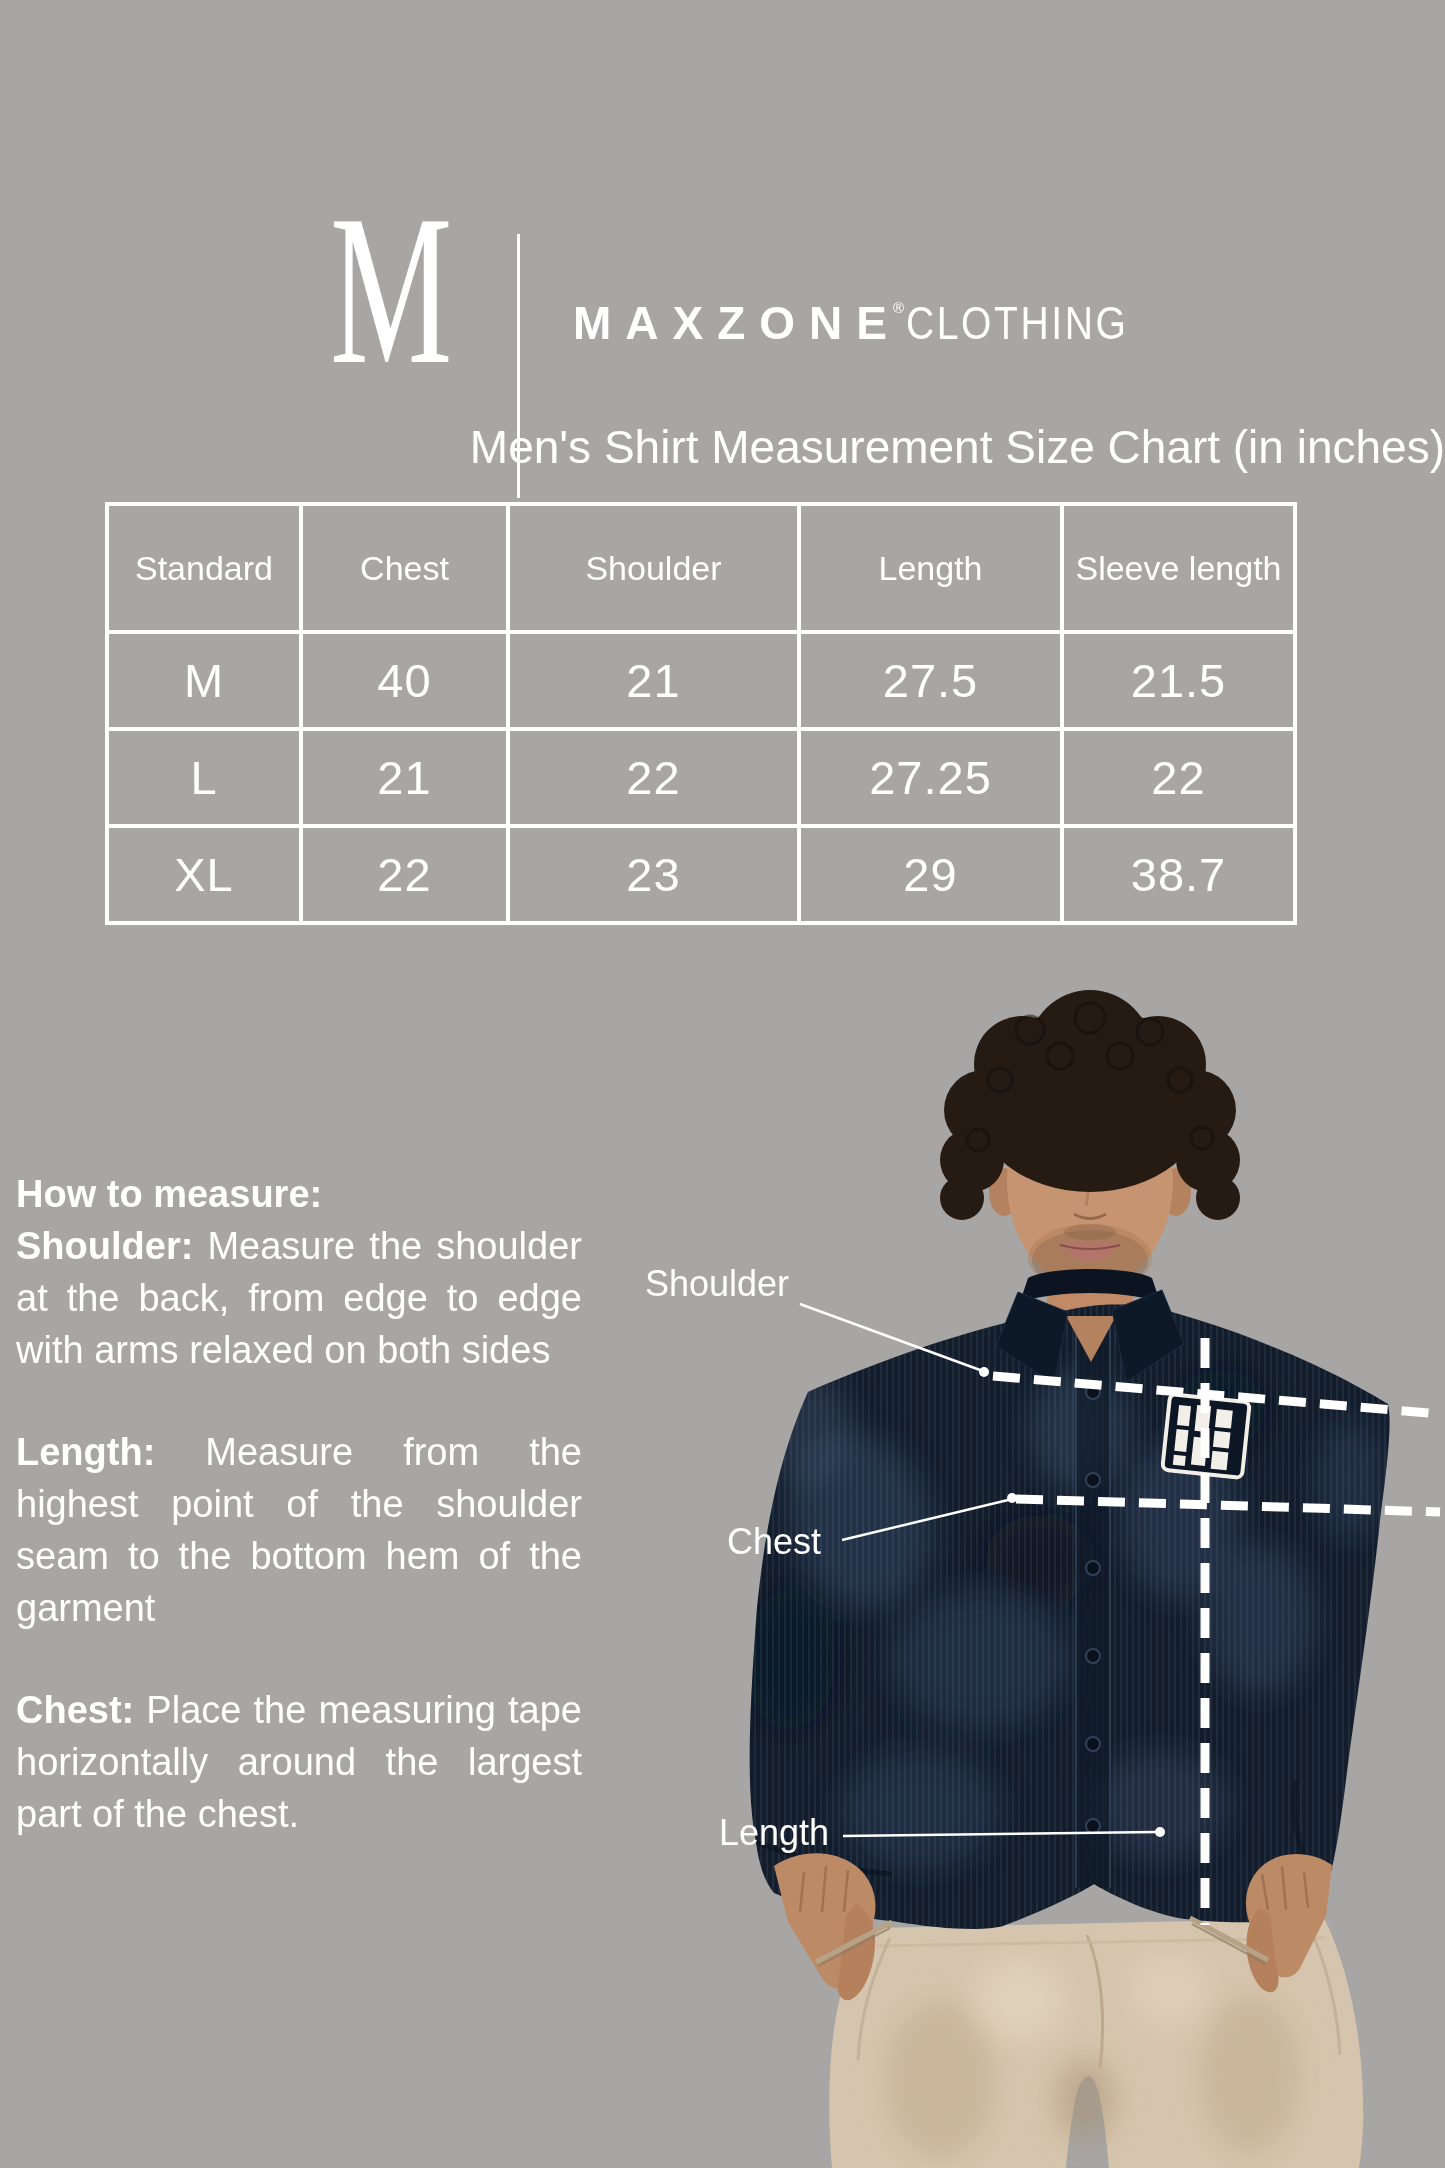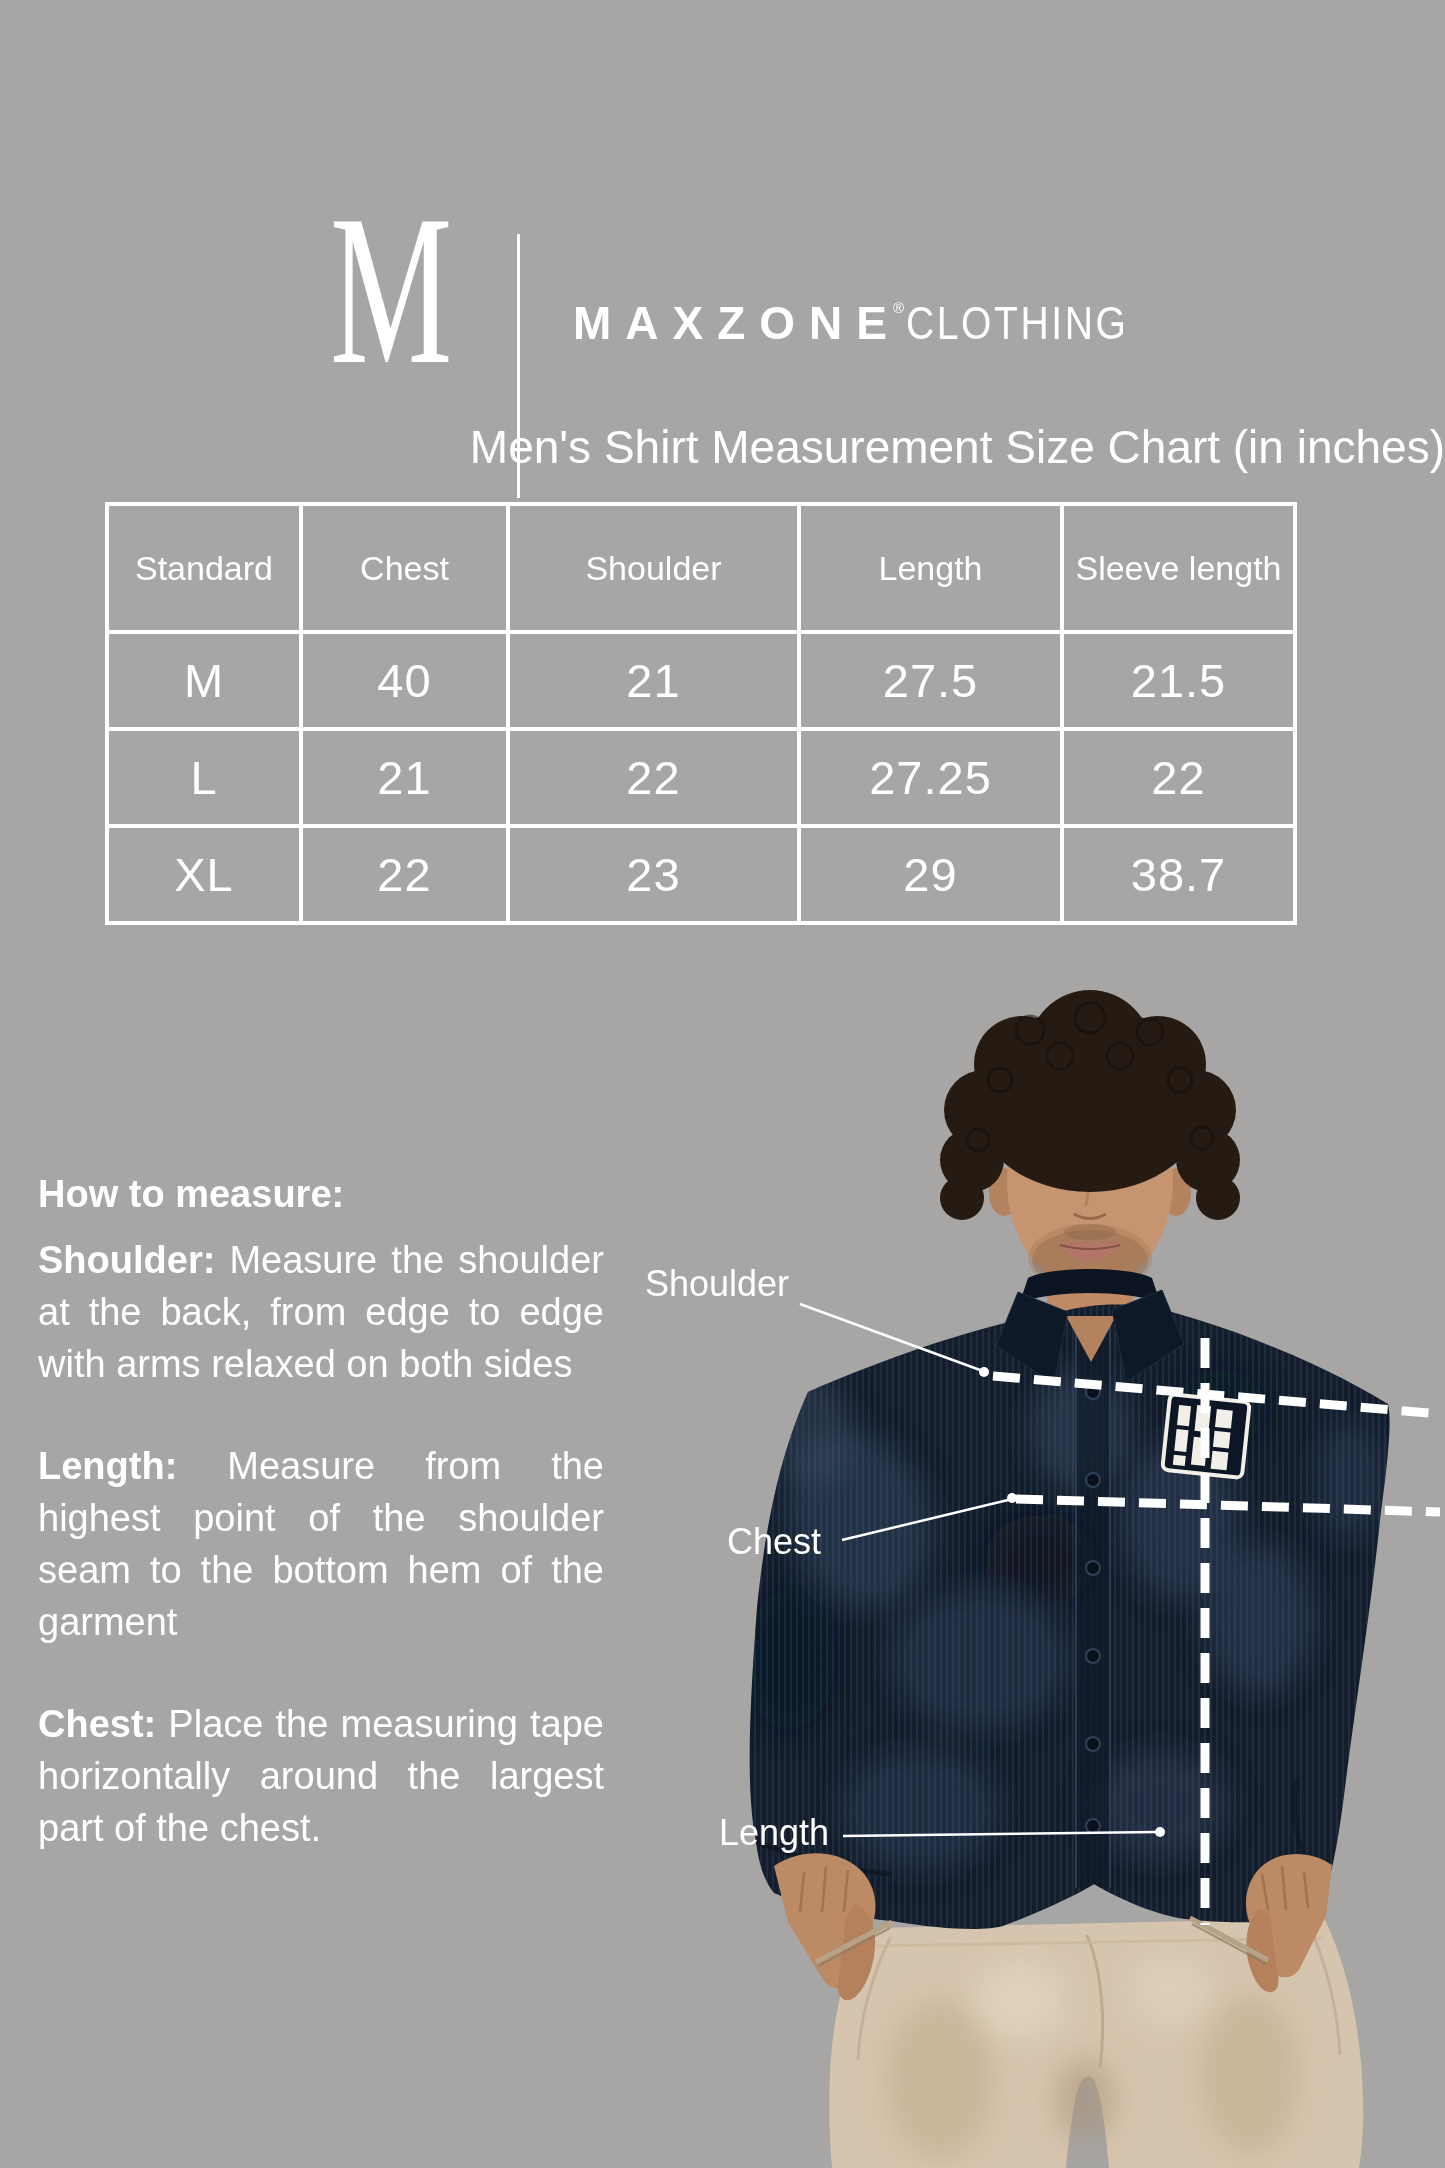--- a/index.html
+++ b/index.html
@@ -43,7 +43,7 @@
   .size-table tbody td{ height:91px; font-size:47px; font-weight:400; letter-spacing:1px; }
   
   .howto{
-    position:absolute; left:38px; top:1168px; width:566px;
+    position:absolute; left:16px; top:1168px; width:566px;
     font-size:38px; line-height:52px;
   }
   .howto h3{ margin:0; font-size:38px; font-weight:700; }

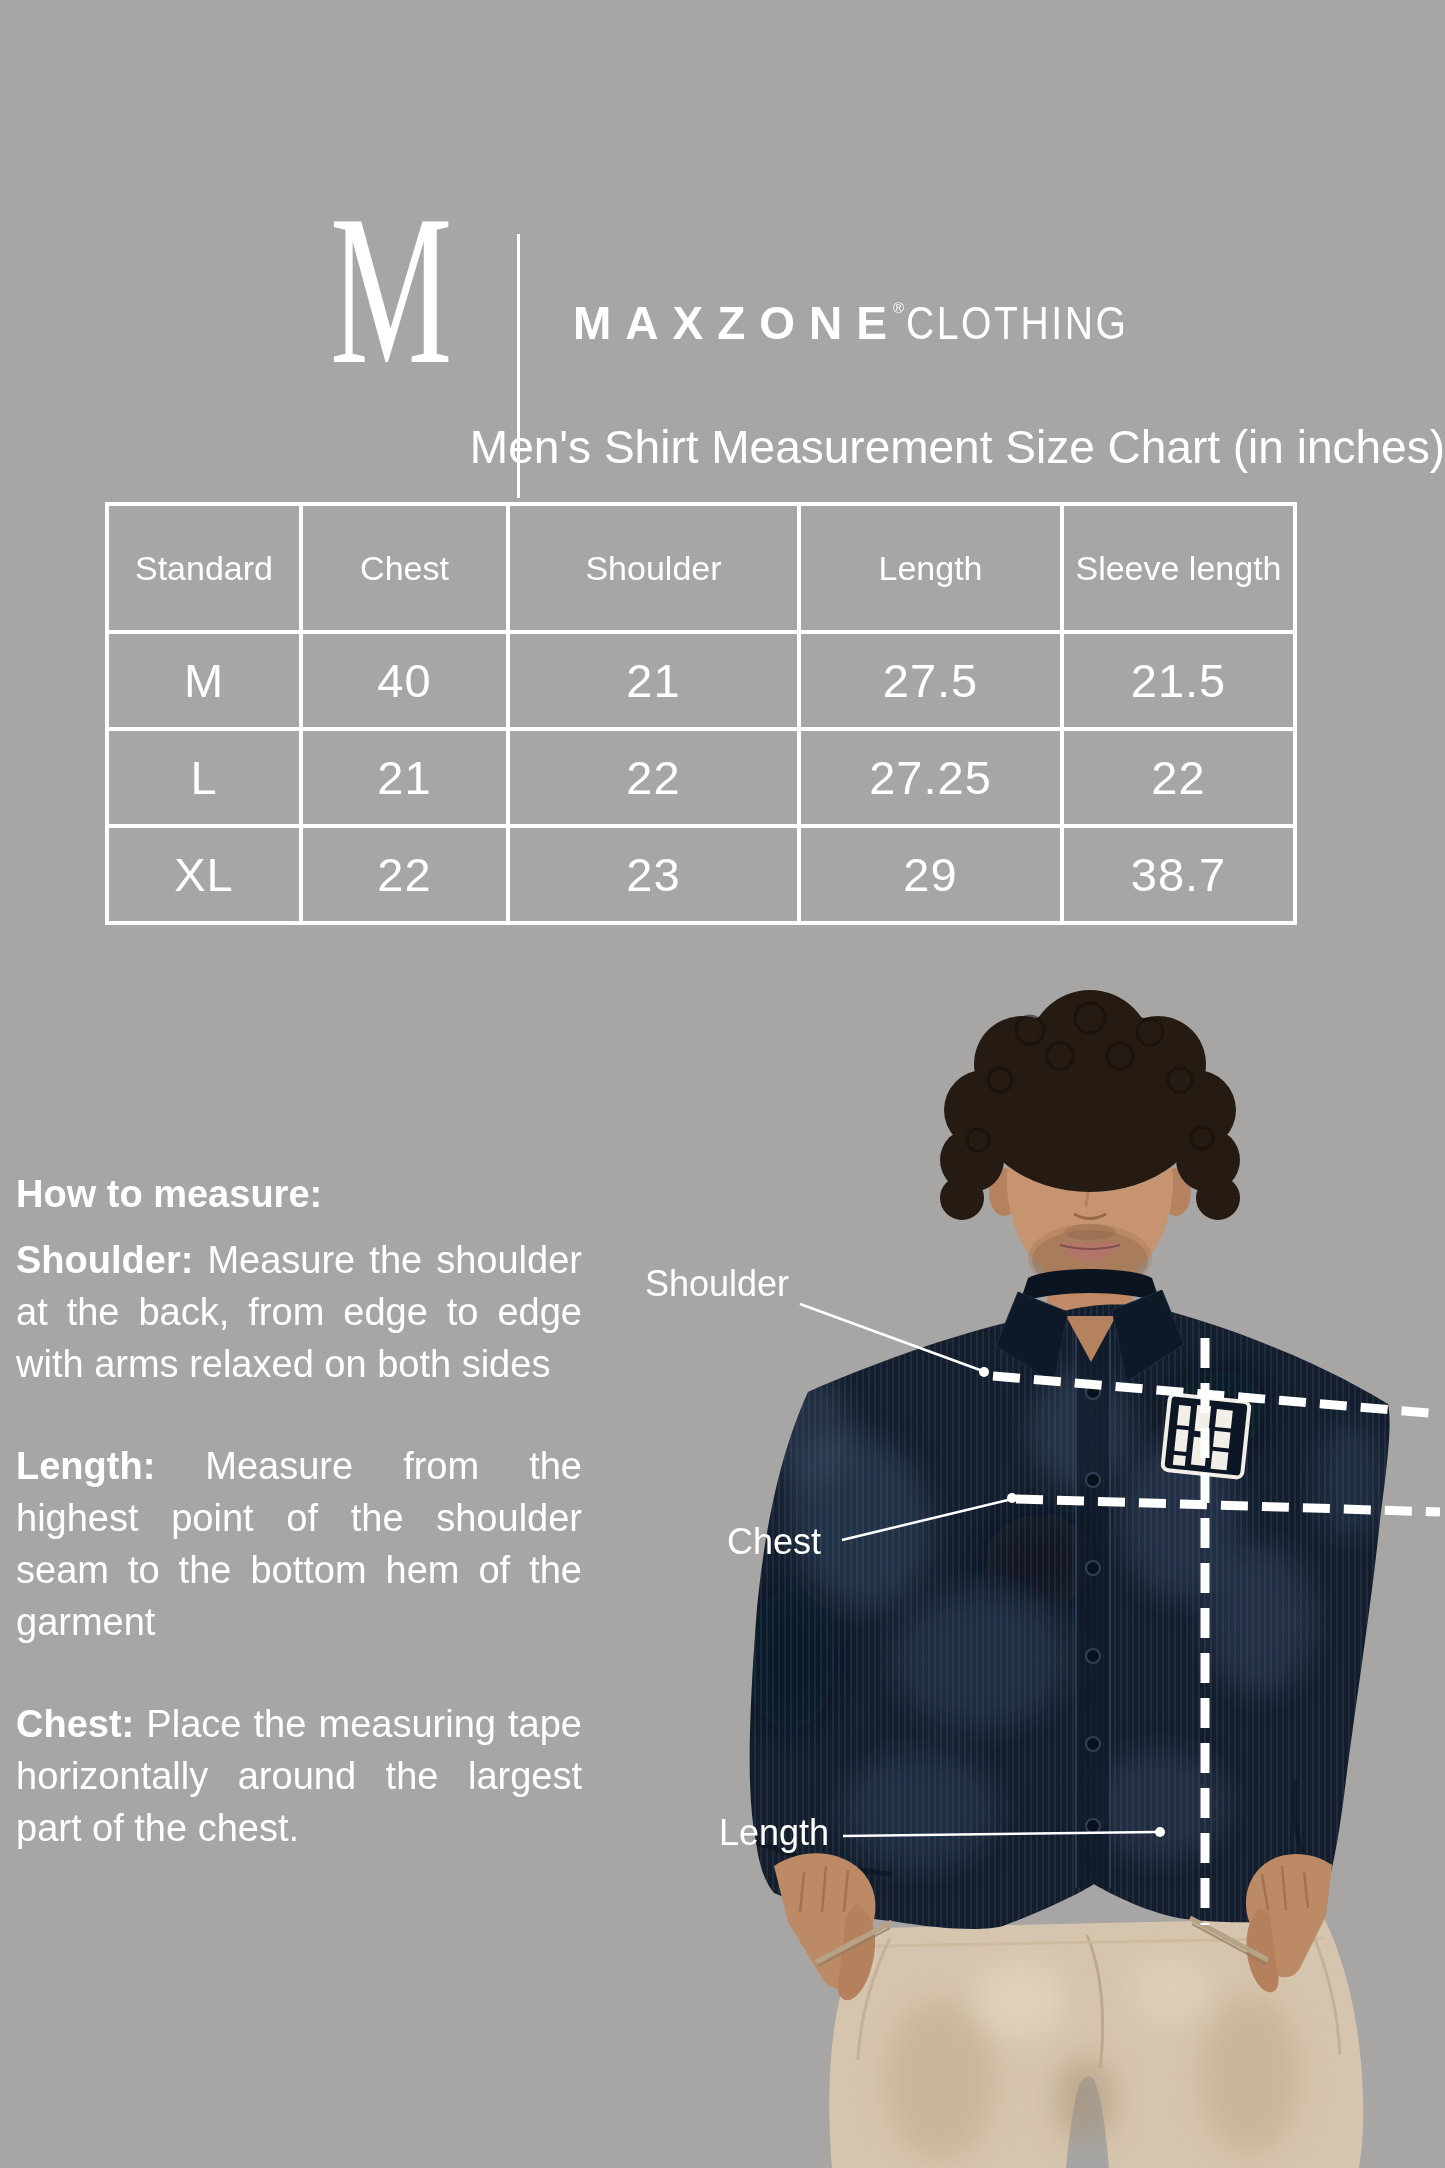--- a/index.html
+++ b/index.html
@@ -47,7 +47,7 @@
     font-size:38px; line-height:52px;
   }
   .howto h3{ margin:0; font-size:38px; font-weight:700; }
-  .howto p{ margin:14px 0 50px 0; text-align:justify; }
+  .howto p{ margin:0 0 50px 0; text-align:justify; }
   .howto p b{ font-weight:700; }
   
   .man-svg{ position:absolute; left:560px; top:960px; width:885px; height:1208px; }

